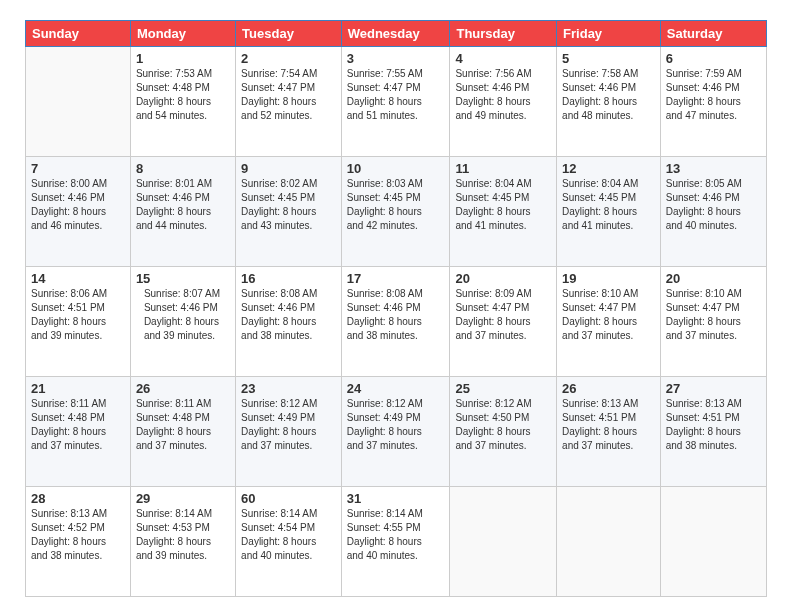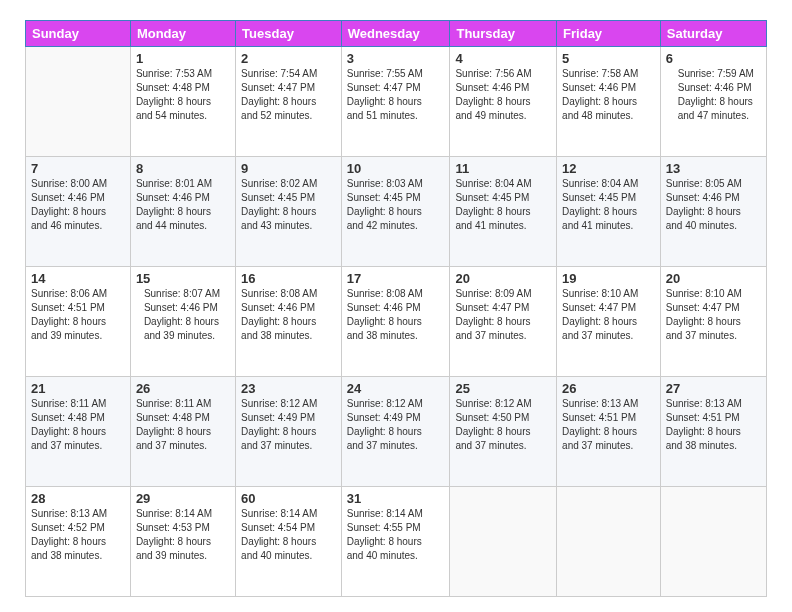--- a/index.html
+++ b/index.html
@@ -51,7 +51,7 @@
       flex: 1;
     }
     .calendar-table th {
-      background-color: #d946ef;
+      background-color: #ef4444;
       color: white;
       text-align: left;
       padding: 5px 6px;

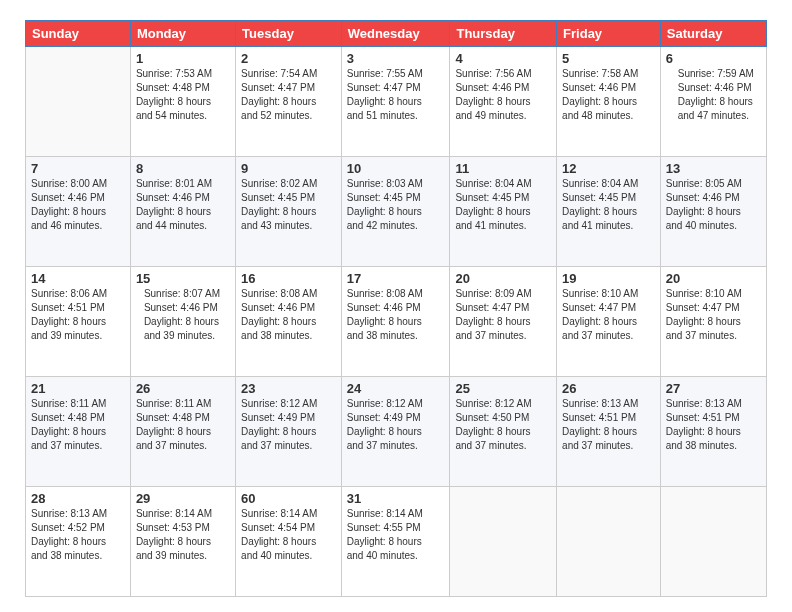--- a/index.html
+++ b/index.html
@@ -143,7 +143,7 @@
           </td>
           <td>
             <span class="day-number">6</span>
-            <div class="day-info" style="white-space: pre-line; margin-left: 12px;">Sunrise: 7:59 AM
+            <div class="day-info" style="white-space: pre-line;">Sunrise: 7:59 AM
 Sunset: 4:46 PM
 Daylight: 8 hours
 and 47 minutes.</div>

